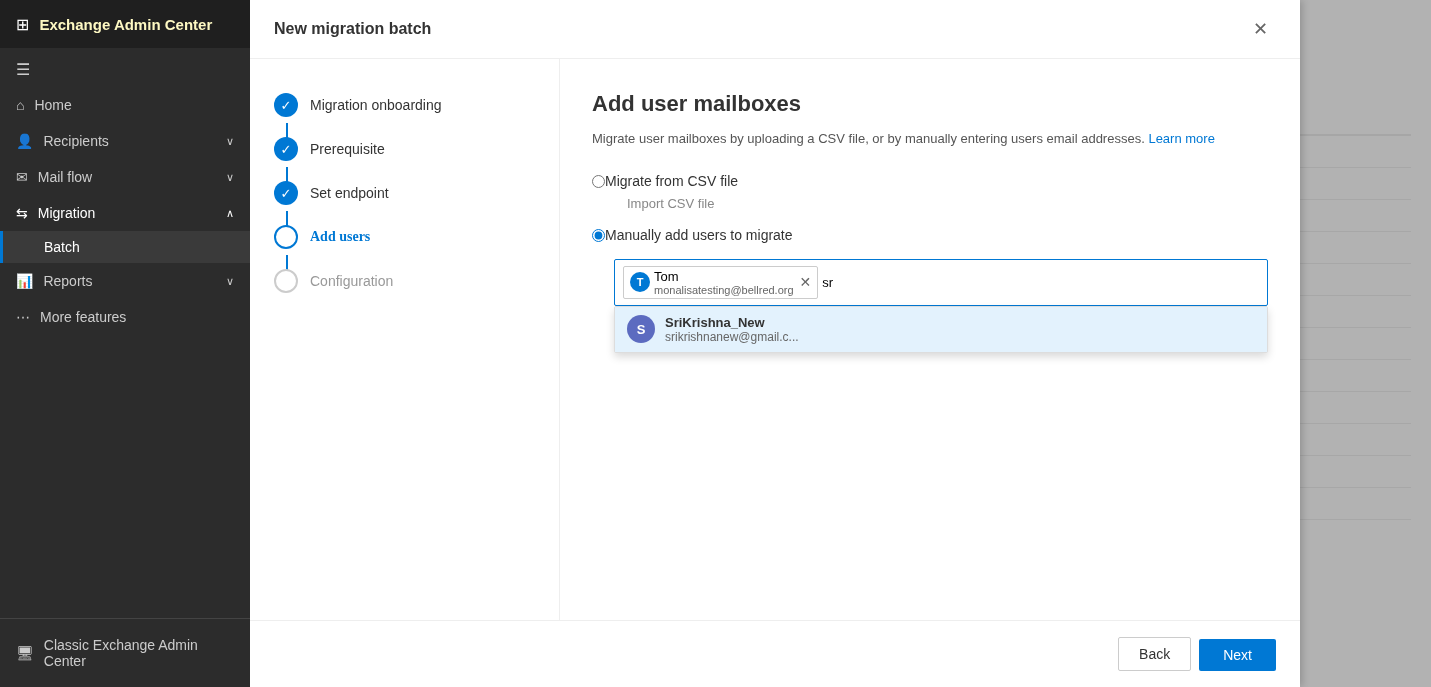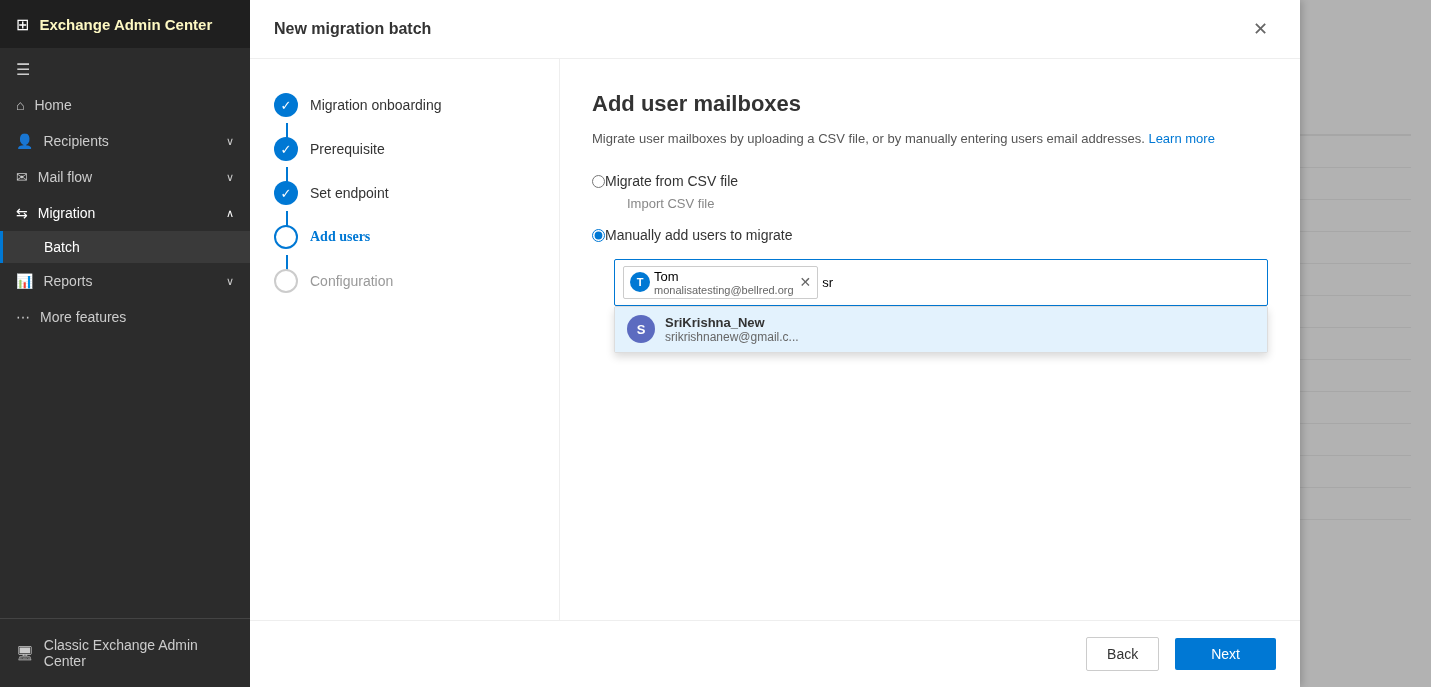--- a/index.html
+++ b/index.html
@@ -366,10 +366,10 @@
     .modal-footer {
       display: flex;
       justify-content: flex-end;
-      align-items: center;
+      align-items: flex-end;
       padding: 16px 24px;
       border-top: 1px solid #eee;
-      gap: 16px;
+      gap: 8px;
       background: #fff;
     }
     .btn-back {

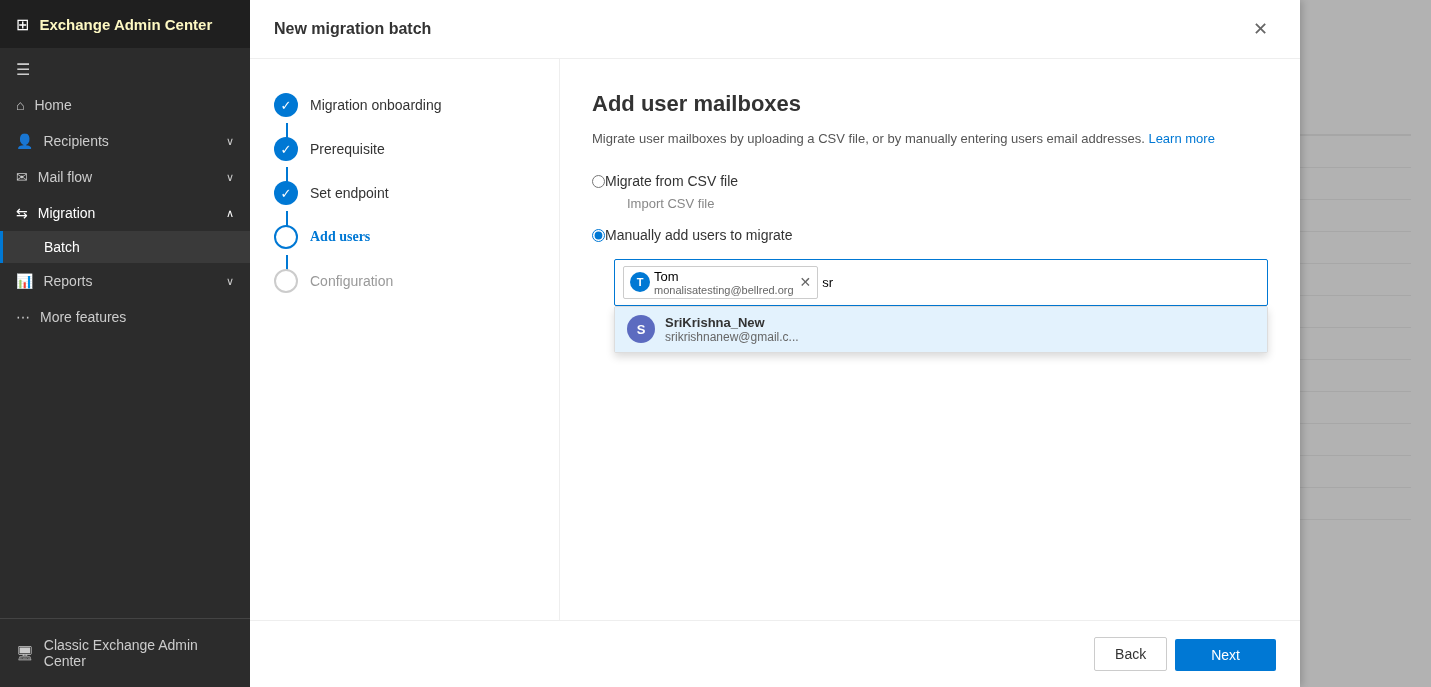--- a/index.html
+++ b/index.html
@@ -382,7 +382,7 @@
       color: #333;
     }
     .btn-next {
-      padding: 8px 36px;
+      padding: 8px 24px;
       border: none;
       background: #0078d4;
       color: #fff;

